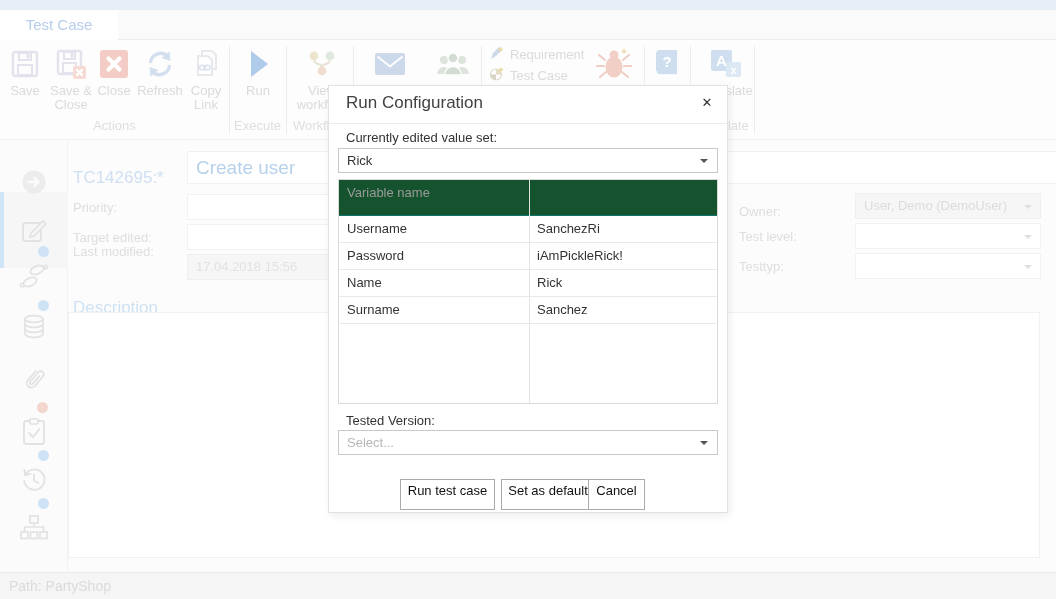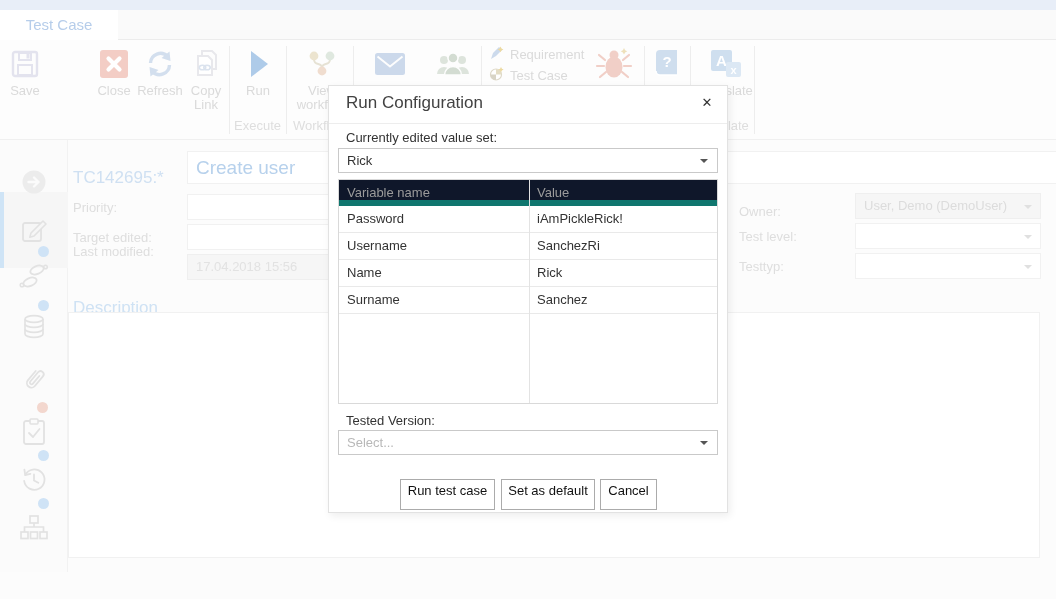--- a/index.html
+++ b/index.html
@@ -82,6 +82,19 @@
       <div class="rlabel">Save</div>
     </div>
 
+    <div class="rbtn" style="left:48px;width:46px;">
+      <div class="ricon">
+        <svg width="34" height="34" viewBox="0 0 34 34">
+            <rect x="4" y="4" width="23" height="23" rx="2" fill="none" stroke="#e3e3ee" stroke-width="2.4"></rect>
+            <rect x="10" y="5" width="11" height="7" fill="none" stroke="#e3e3ee" stroke-width="2"></rect>
+            <rect x="16.5" y="5.5" width="3" height="5" fill="#e3e3ee"></rect>
+            <rect x="9" y="16" width="13" height="10" fill="none" stroke="#e3e3ee" stroke-width="2"></rect>
+            <rect x="19" y="19" width="13" height="13" rx="2" fill="#f6dbd4"></rect>
+            <path d="M23 23 l5 5 M28 23 l-5 5" stroke="#fff" stroke-width="2.4" stroke-linecap="round"></path>
+          </svg>
+      </div>
+      <div class="rlabel">Save &amp; Close</div>
+    </div>
 
     <div class="rbtn" style="left:92px;width:44px;">
       <div class="ricon">

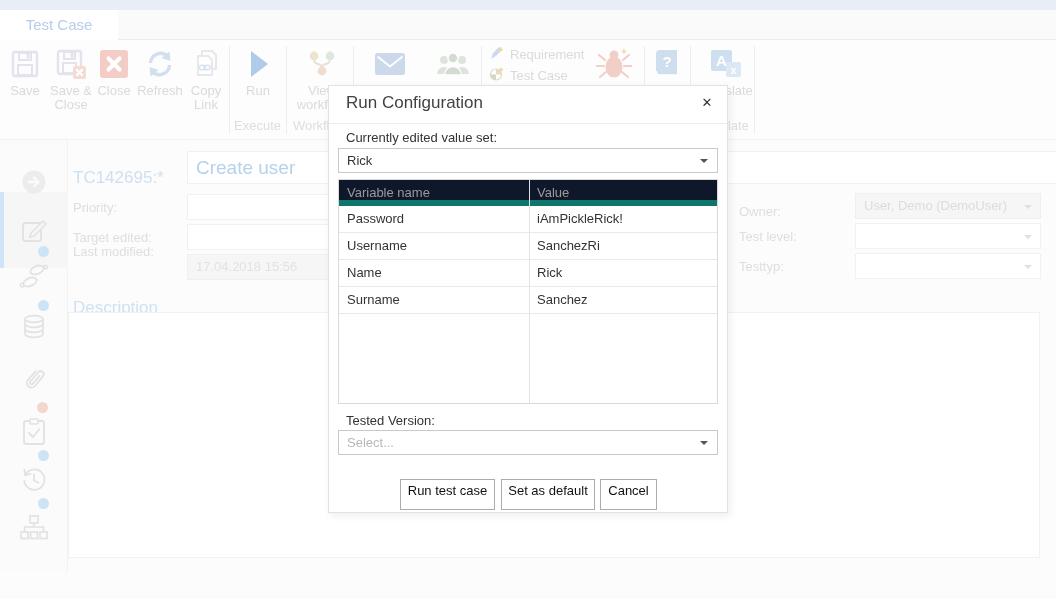--- a/index.html
+++ b/index.html
@@ -243,6 +243,7 @@
 
     <div class="rdiv" style="left:754px;"></div>
 
+    <div class="rgroup" style="left:0;width:229px;">Actions</div>
     <div class="rgroup" style="left:229px;width:57px;">Execute</div>
     <div class="rgroup" style="left:286px;width:67px;">Workflow</div>
     <div class="rgroup" style="left:690px;width:64px;">Translate</div>

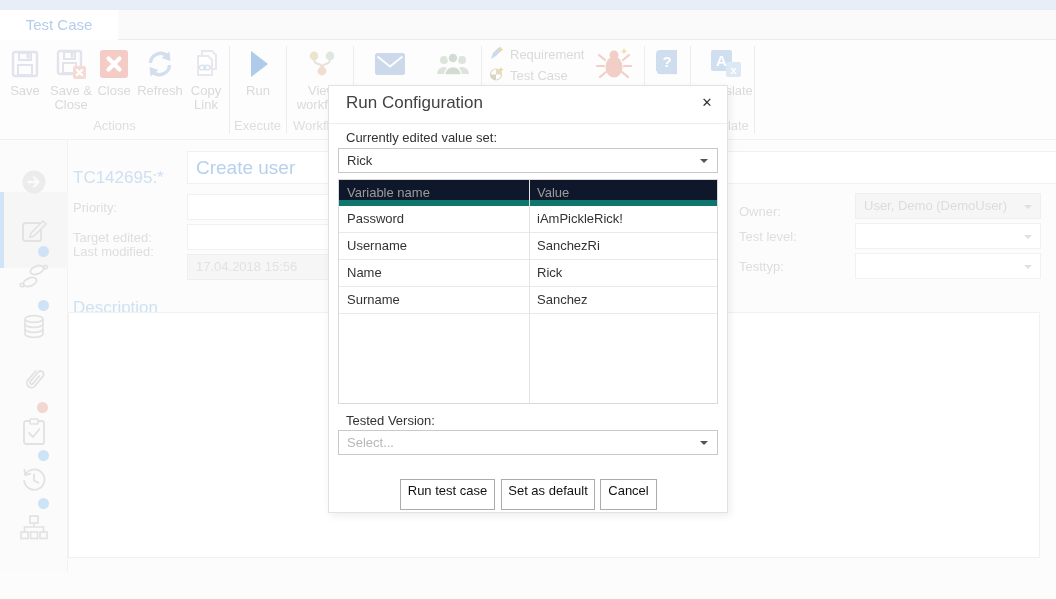--- a/index.html
+++ b/index.html
@@ -50,7 +50,7 @@
   .m-select { position:absolute; left:9px; width:380px; height:25px; border:1px solid #c9c9c9; background:#fff; font-size:13px; line-height:23px; padding-left:8px; color:#333; }
   .m-caret { position:absolute; right:9px; top:10px; width:0; height:0; border-left:4px solid transparent; border-right:4px solid transparent; border-top:4px solid #555; }
   .m-table { position:absolute; left:9px; top:93px; width:380px; height:225px; border:1px solid #d9d9d9; background:#fff; }
-  .t-head { display:flex; height:26px; background:#0f172a; border-bottom:6px solid #0f766e; color:#9b9b9b; font-size:13px; line-height:25px; }
+  .t-head { display:flex; height:36px; background:#14532d; border-bottom:1px solid #0f766e; color:#9b9b9b; font-size:13px; line-height:25px; }
   .t-row { display:flex; height:27px; border-bottom:1px solid #e9e9e9; color:#333; font-size:13px; line-height:26px; background:#fff; }
   .t-c1 { width:190px; padding-left:8px; }
   .t-c2 { width:188px; padding-left:8px; }

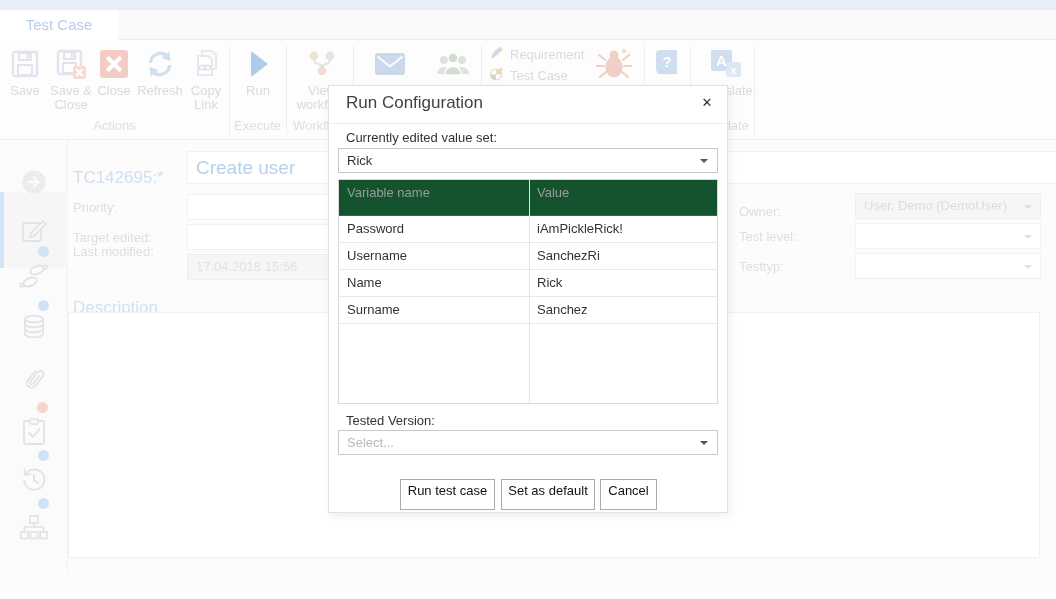--- a/index.html
+++ b/index.html
@@ -370,7 +370,6 @@
     <div class="m-table">
       <div class="t-head">
         <div class="t-c1">Variable name</div>
-        <div class="t-c2">Value</div>
       </div>
       <div class="t-row">
         <div class="t-c1">Password</div>

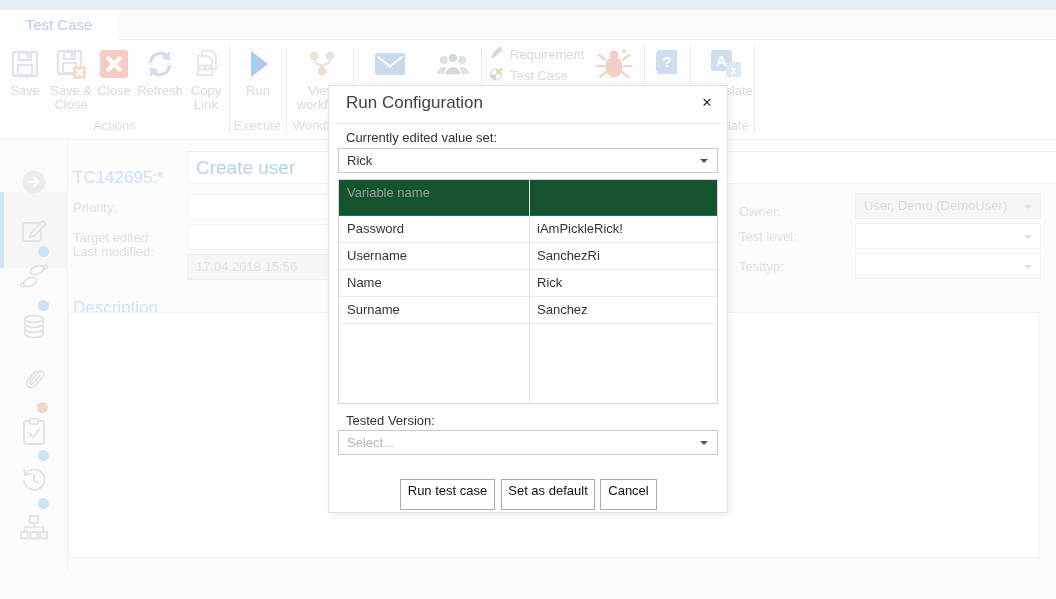--- a/index.html
+++ b/index.html
@@ -372,12 +372,12 @@
         <div class="t-c1">Variable name</div>
       </div>
       <div class="t-row">
+        <div class="t-c1">Username</div>
+        <div class="t-c2">SanchezRi</div>
+      </div>
+      <div class="t-row">
         <div class="t-c1">Password</div>
         <div class="t-c2">iAmPickleRick!</div>
-      </div>
-      <div class="t-row">
-        <div class="t-c1">Username</div>
-        <div class="t-c2">SanchezRi</div>
       </div>
       <div class="t-row">
         <div class="t-c1">Name</div>

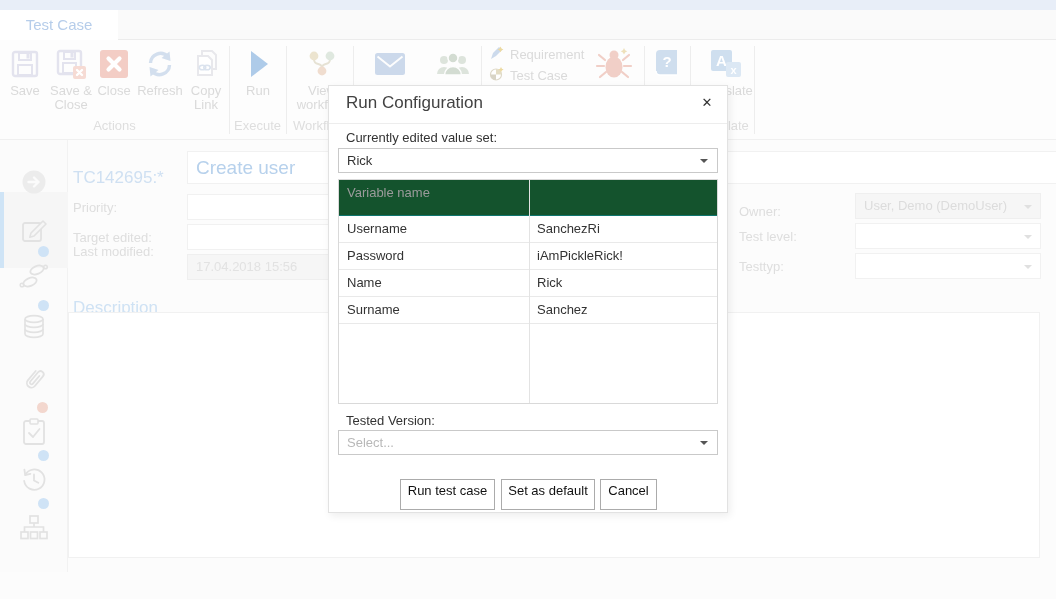--- a/index.html
+++ b/index.html
@@ -398,7 +398,7 @@
 
     <div class="m-btn" style="left:71px; width:95px;">Run test case</div>
     <div class="m-btn" style="left:172px; width:94px;">Set as default</div>
-    <div class="m-btn" style="left:271px; width:57px;">Cancel</div>
+    <div class="m-btn" style="left:259px; width:57px;">Cancel</div>
   </div>
 
 </div>

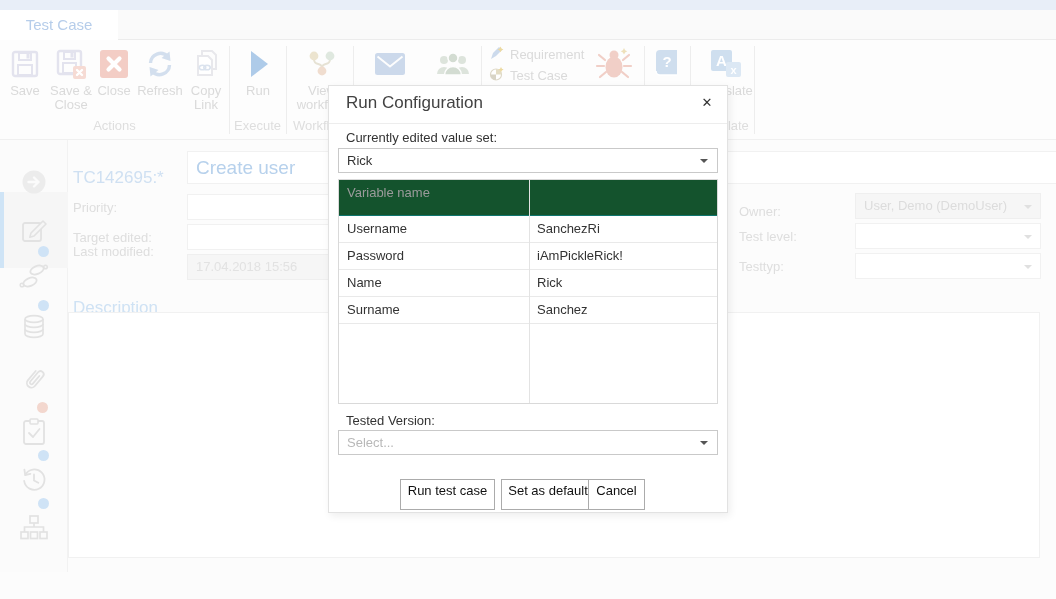--- a/index.html
+++ b/index.html
@@ -355,6 +355,9 @@
     <div class="finput" style="left:-1px; top:172px; width:972px; height:246px;"></div>
   </div>
 
+  <div class="pathbar">
+    <span>Path: PartyShop</span>
+  </div>
 
   <div class="modal">
     <div class="m-title">Run Configuration</div>

